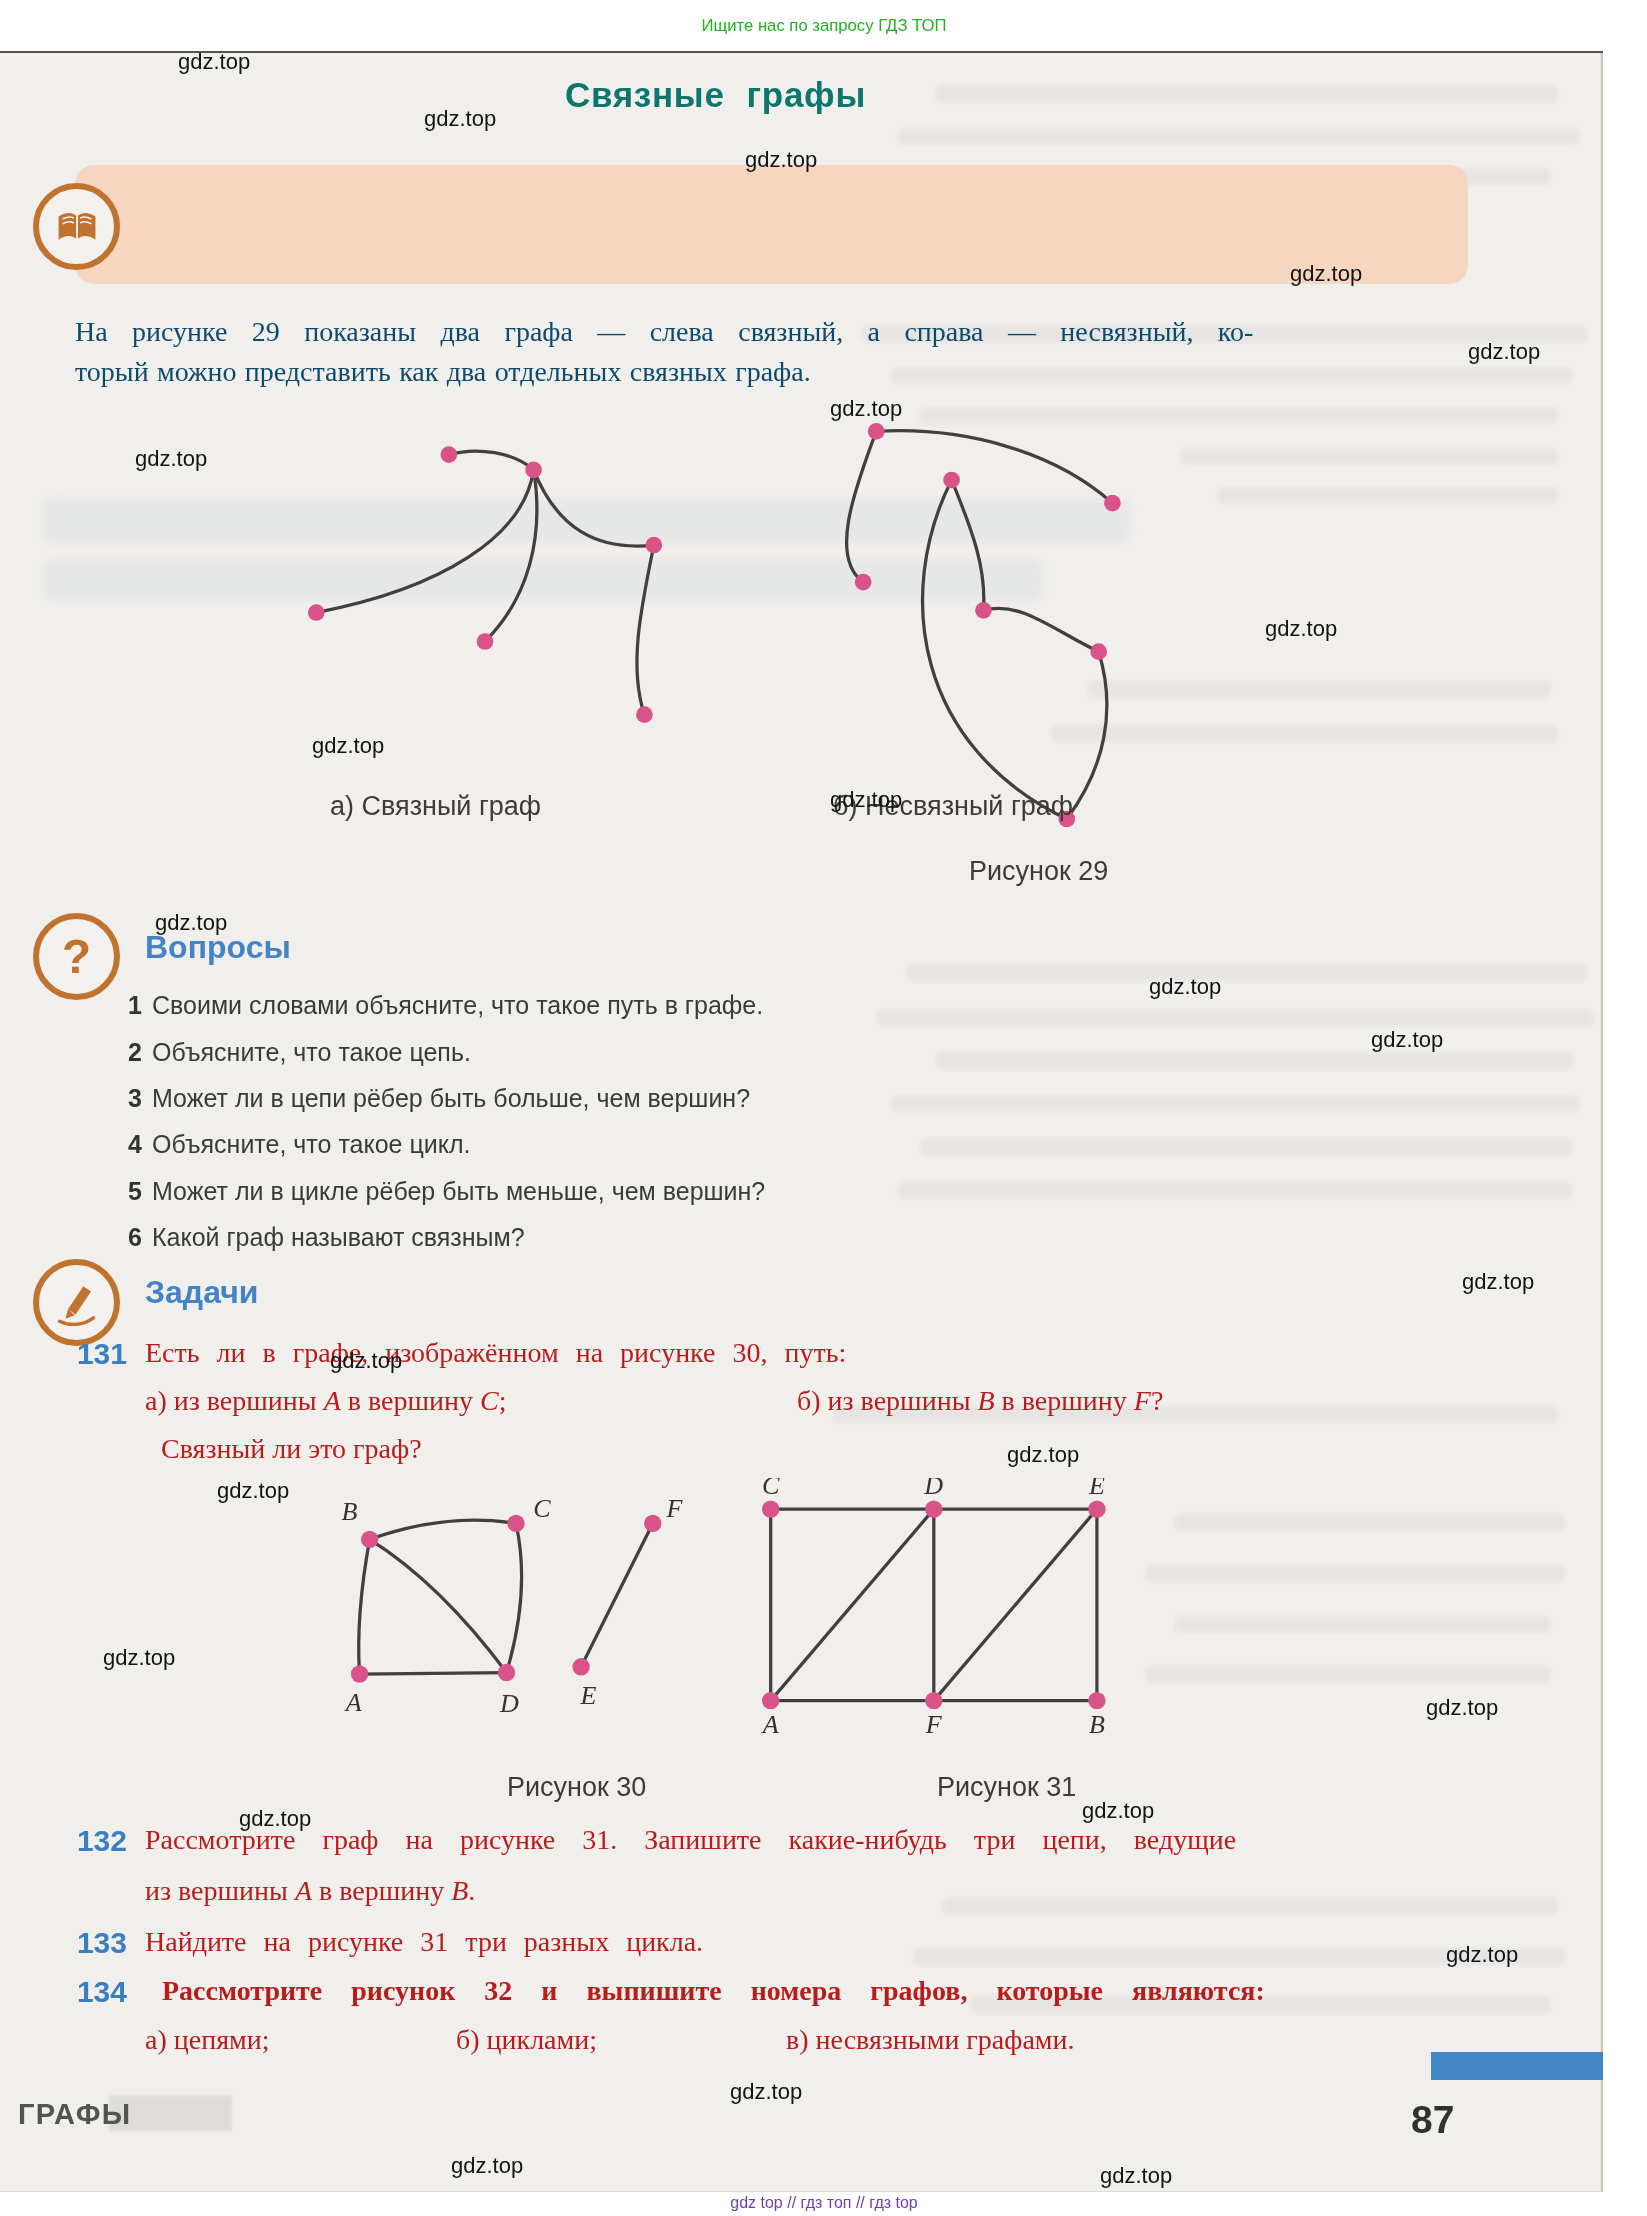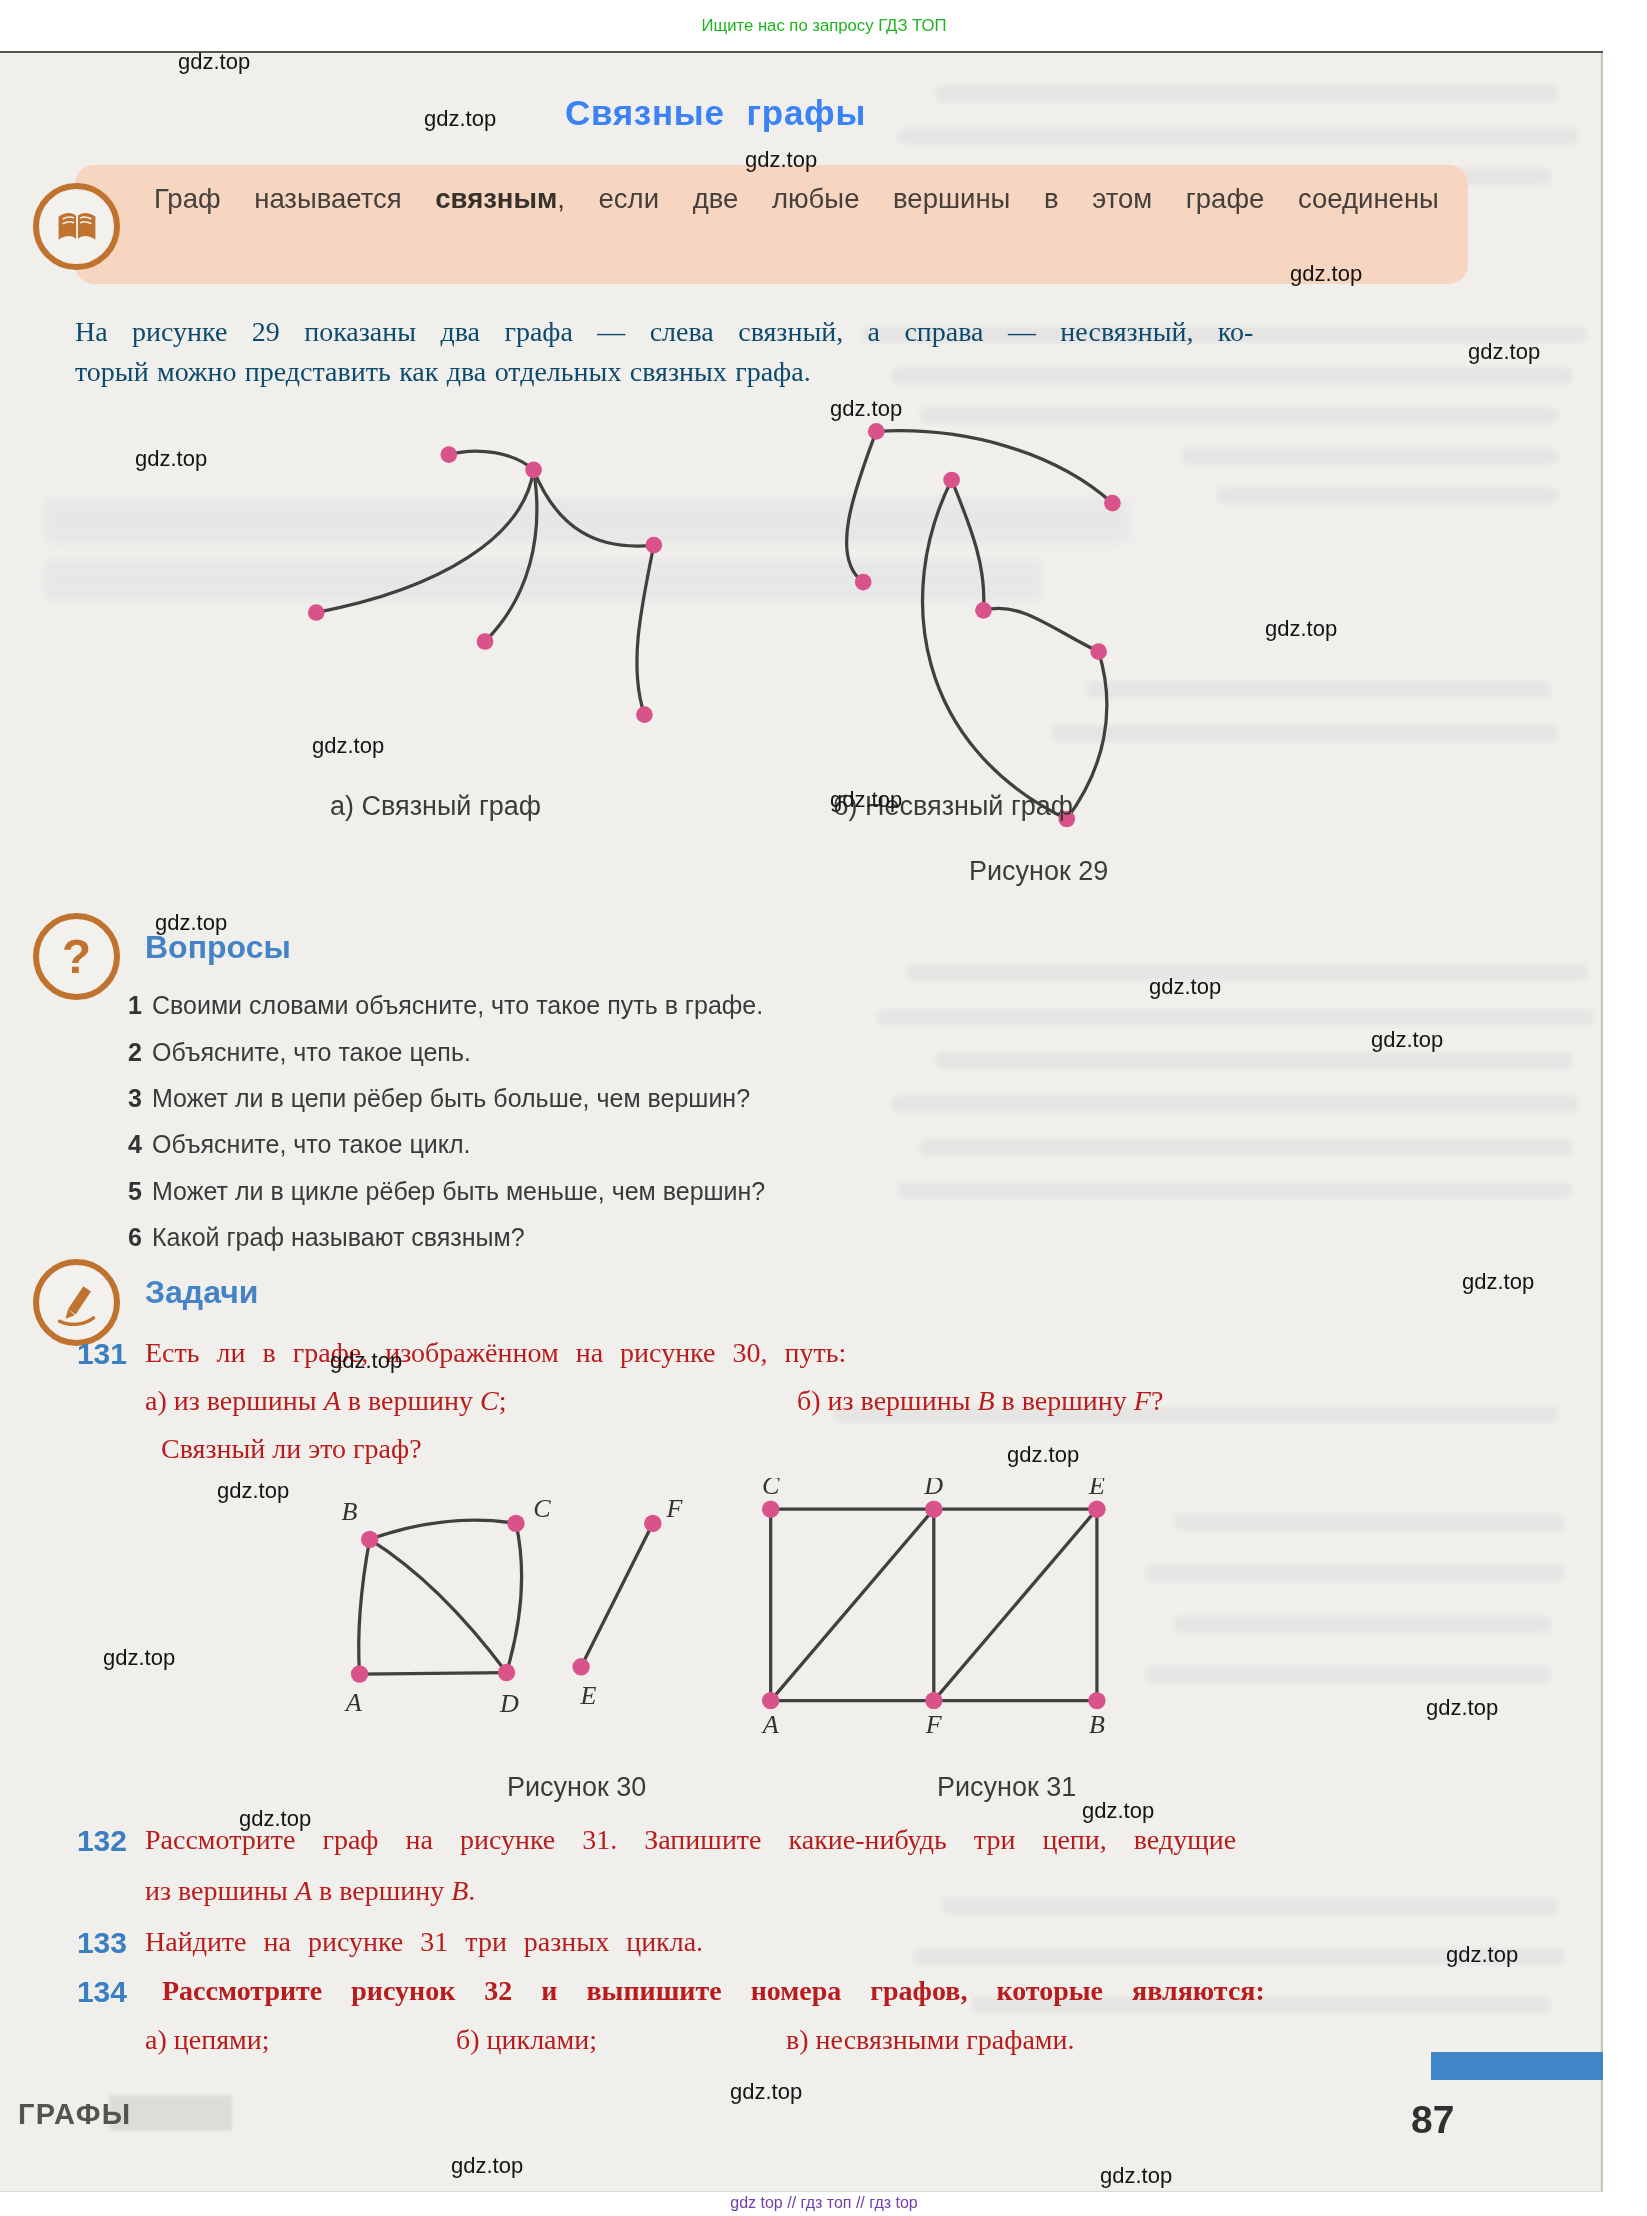--- a/index.html
+++ b/index.html
@@ -11,7 +11,7 @@
   .paper{left:0;top:51px;width:1603px;height:2139px;background:#f1efec;
          border-top:2.2px solid #57524c;box-shadow:inset -2.2px 0 0 #c6c8ba, inset 0 -0.7px 0 #d8d5cd;}
   .promo{left:0;top:16px;width:1648px;text-align:center;font-size:16.7px;color:#1eb41e;}
-  .title{left:565px;top:93px;font-size:35px;font-weight:bold;color:#3b82f6;
+  .title{left:565px;top:75px;font-size:35px;font-weight:bold;color:#0f766e;
          letter-spacing:0.7px;word-spacing:11.6px;}
   .defbox{left:75px;top:165px;width:1393px;height:119px;background:#f6d6c1;border-radius:19px;}
   .deftext{left:154px;top:178px;width:1304px;font-size:27.5px;line-height:42px;color:#45403c;}

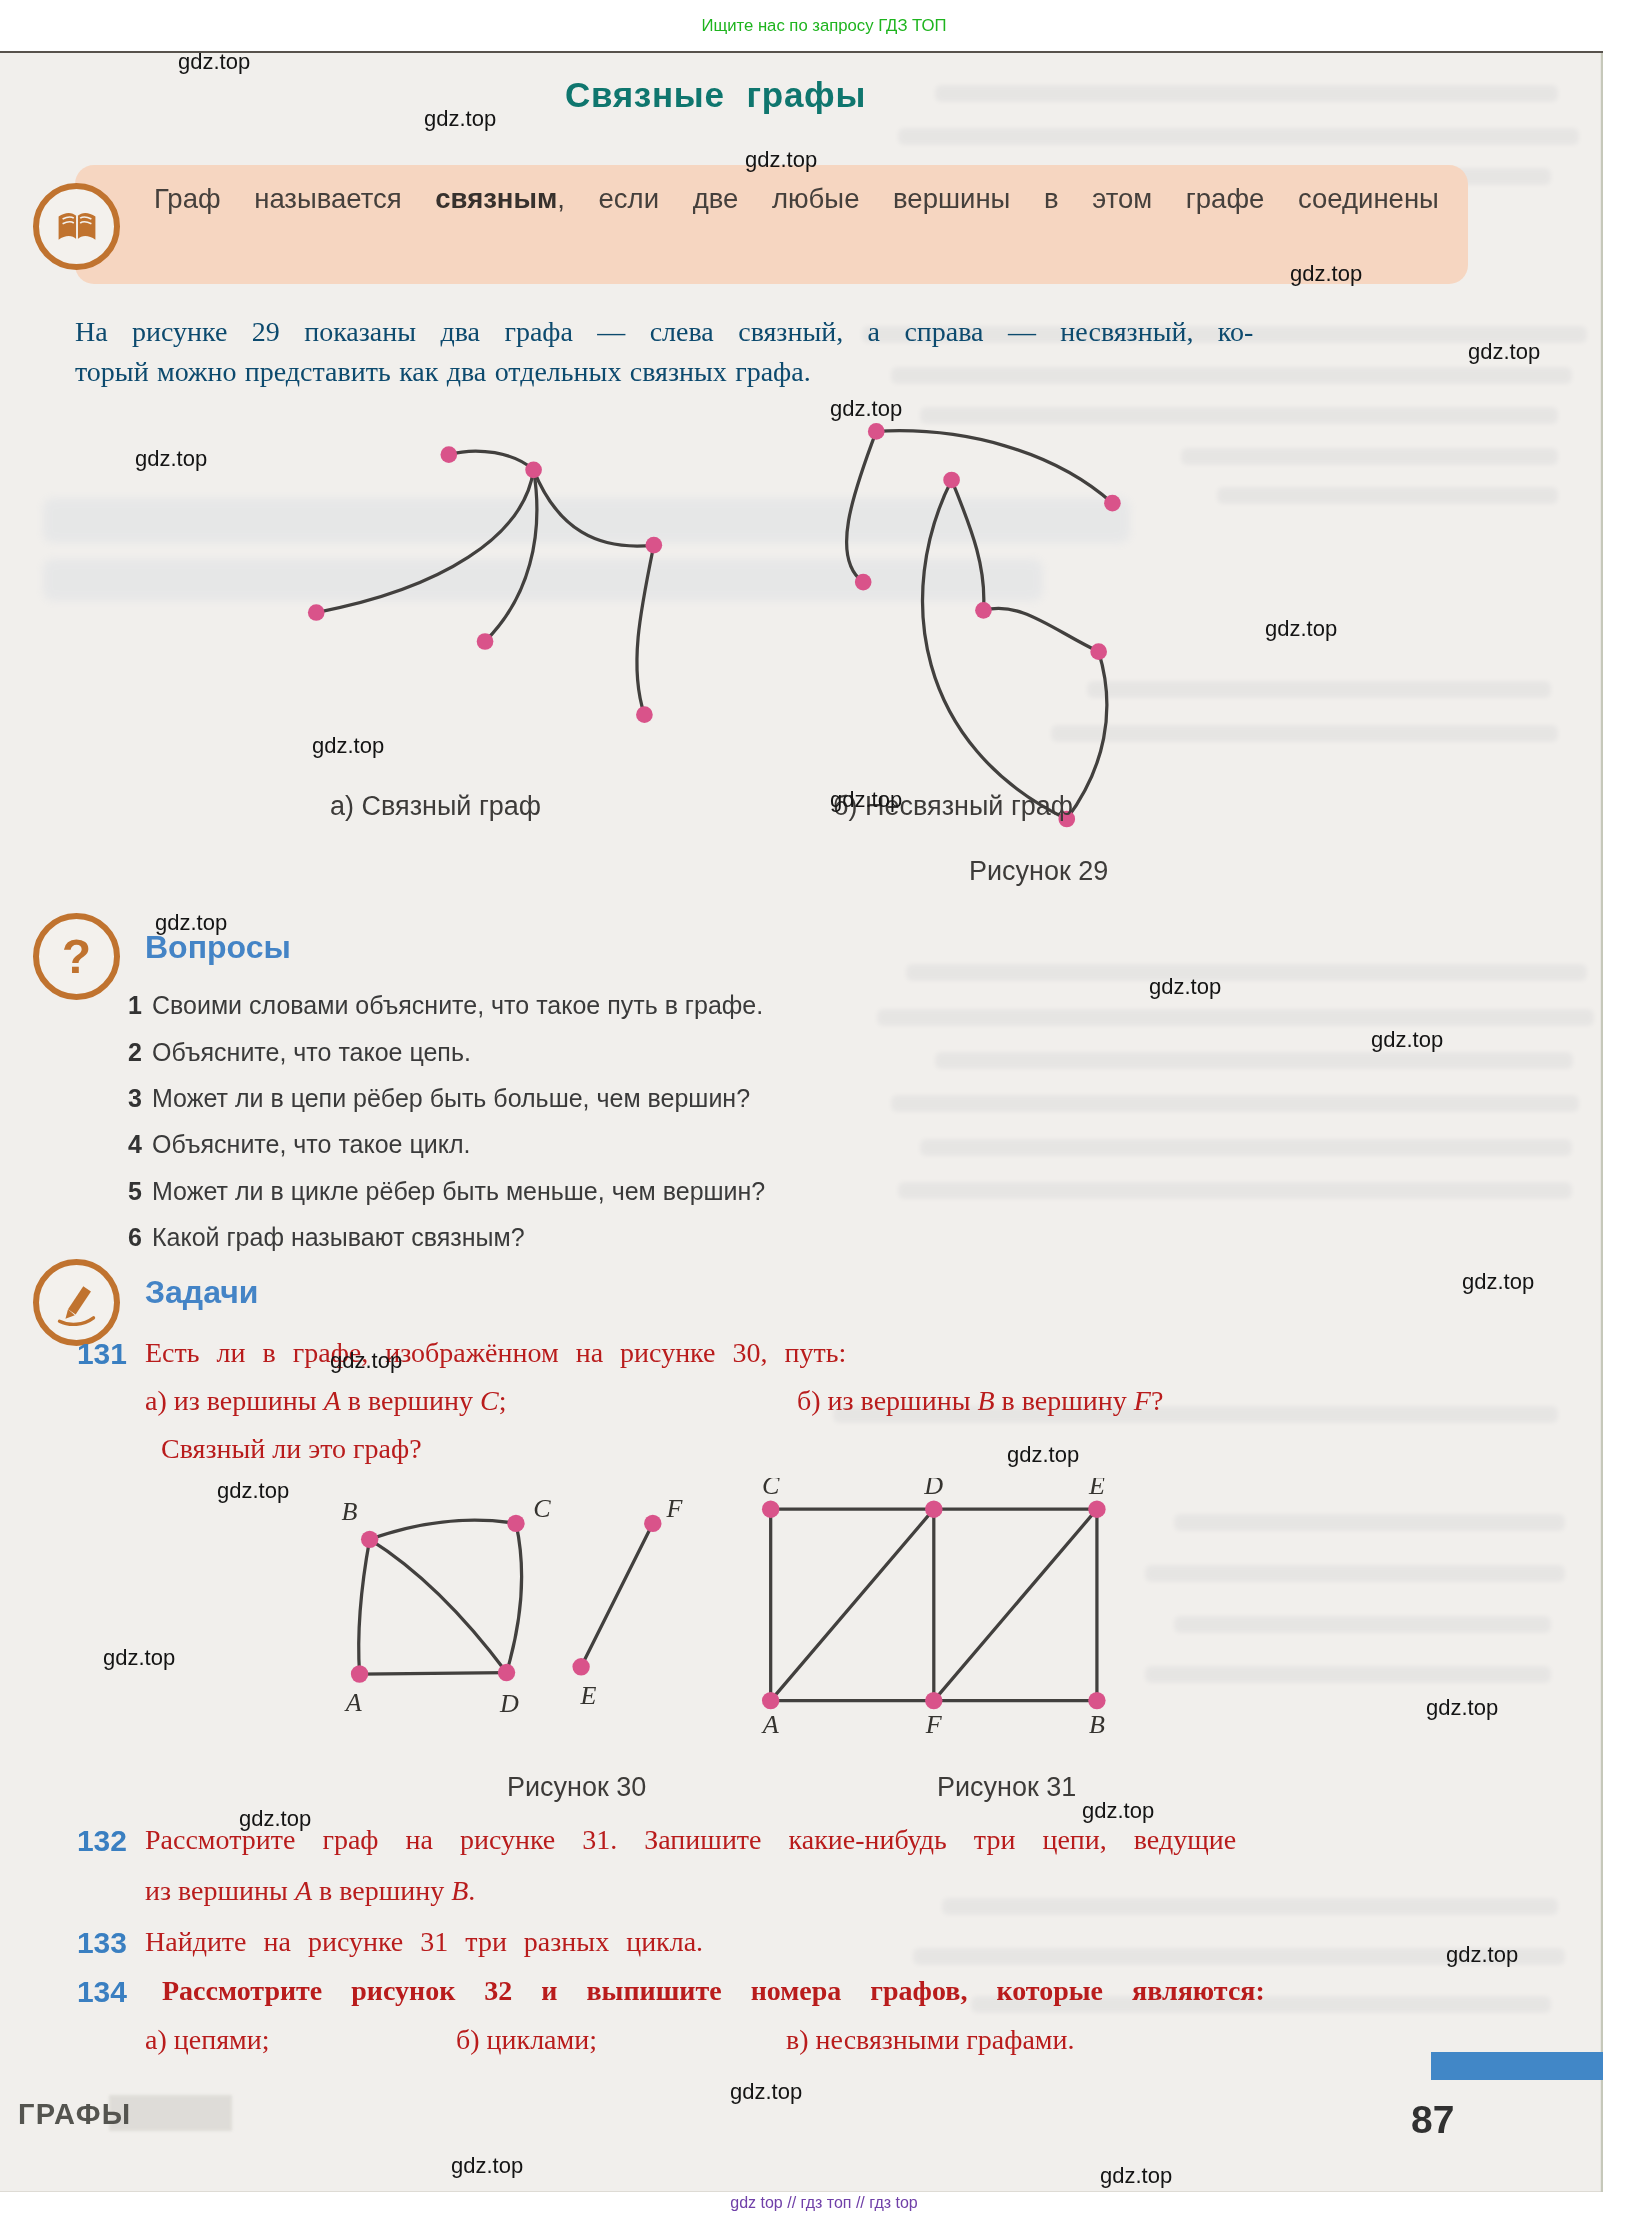--- a/index.html
+++ b/index.html
@@ -79,7 +79,6 @@
 
 <div class="abs defbox"></div>
 <div class="abs deftext sans">
-  <div class="l1"><span>Граф называется </span><b>связным</b><span>, если две любые вершины в этом графе соединены</span></div>
 </div>
 <div class="abs icon-ring" style="left:33px;top:183px;">
   <svg width="48" height="48" viewBox="0 0 60 60">

